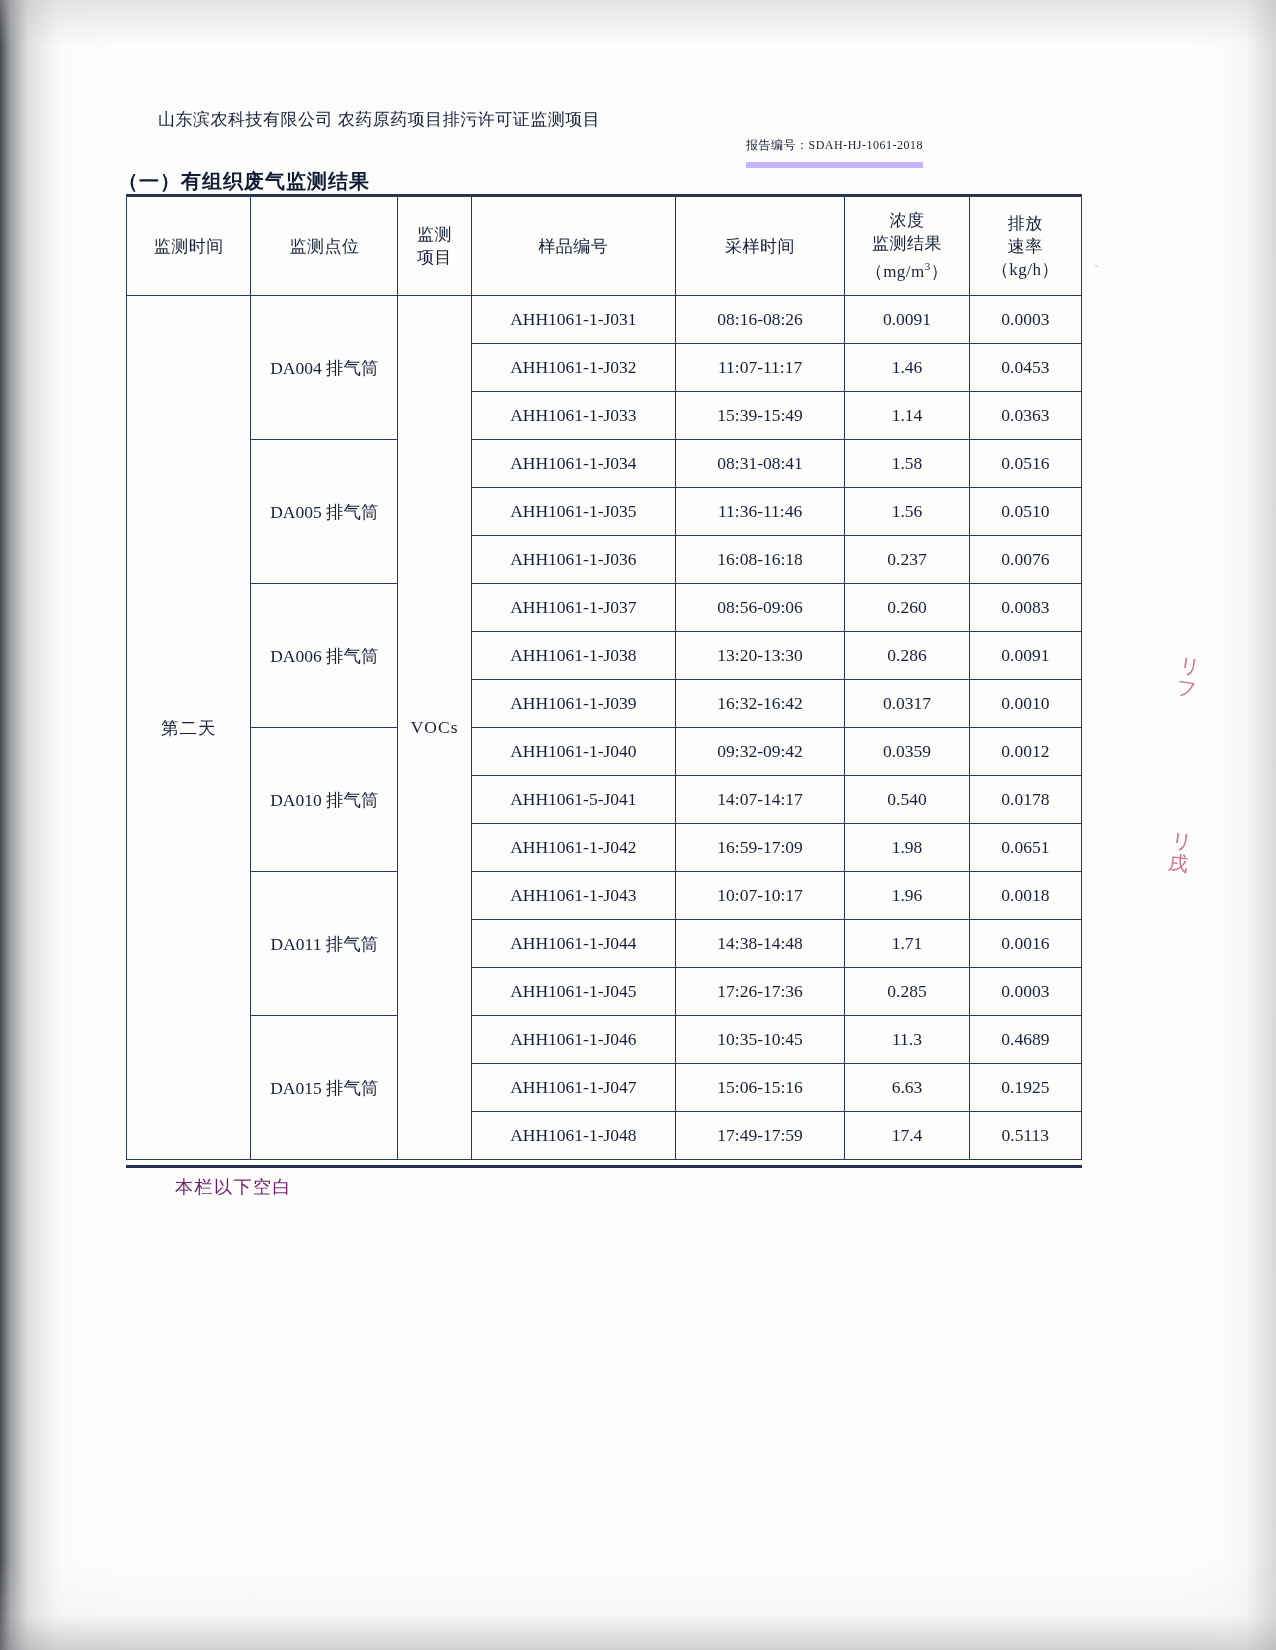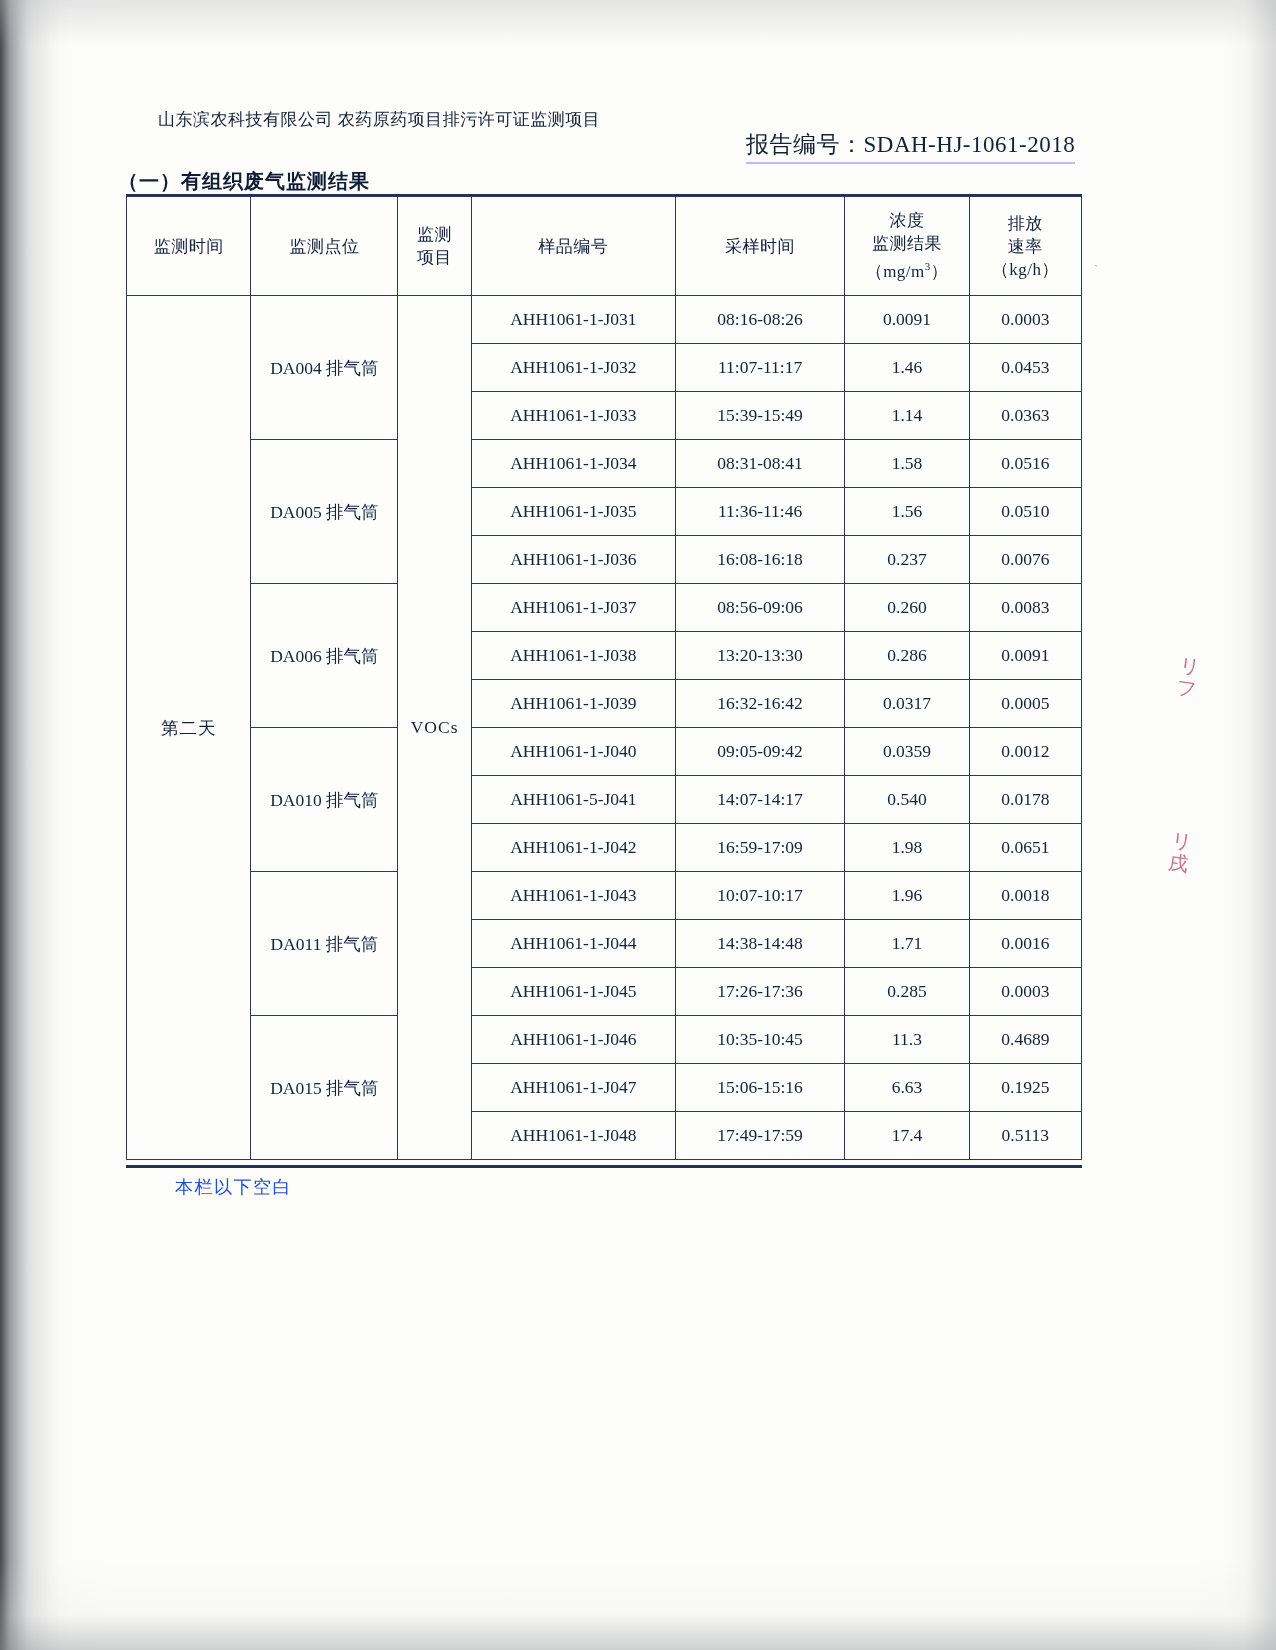--- a/index.html
+++ b/index.html
@@ -90,9 +90,9 @@
     position: absolute;
     left: 588px;
     top: 25px;
-    font-size: 23px;
+    font-size: 12px;
     white-space: nowrap;
-    border-bottom: 2px solid #c4b5fd;
+    border-bottom: 6px solid #c4b5fd;
     padding-bottom: 2px;
   }
 

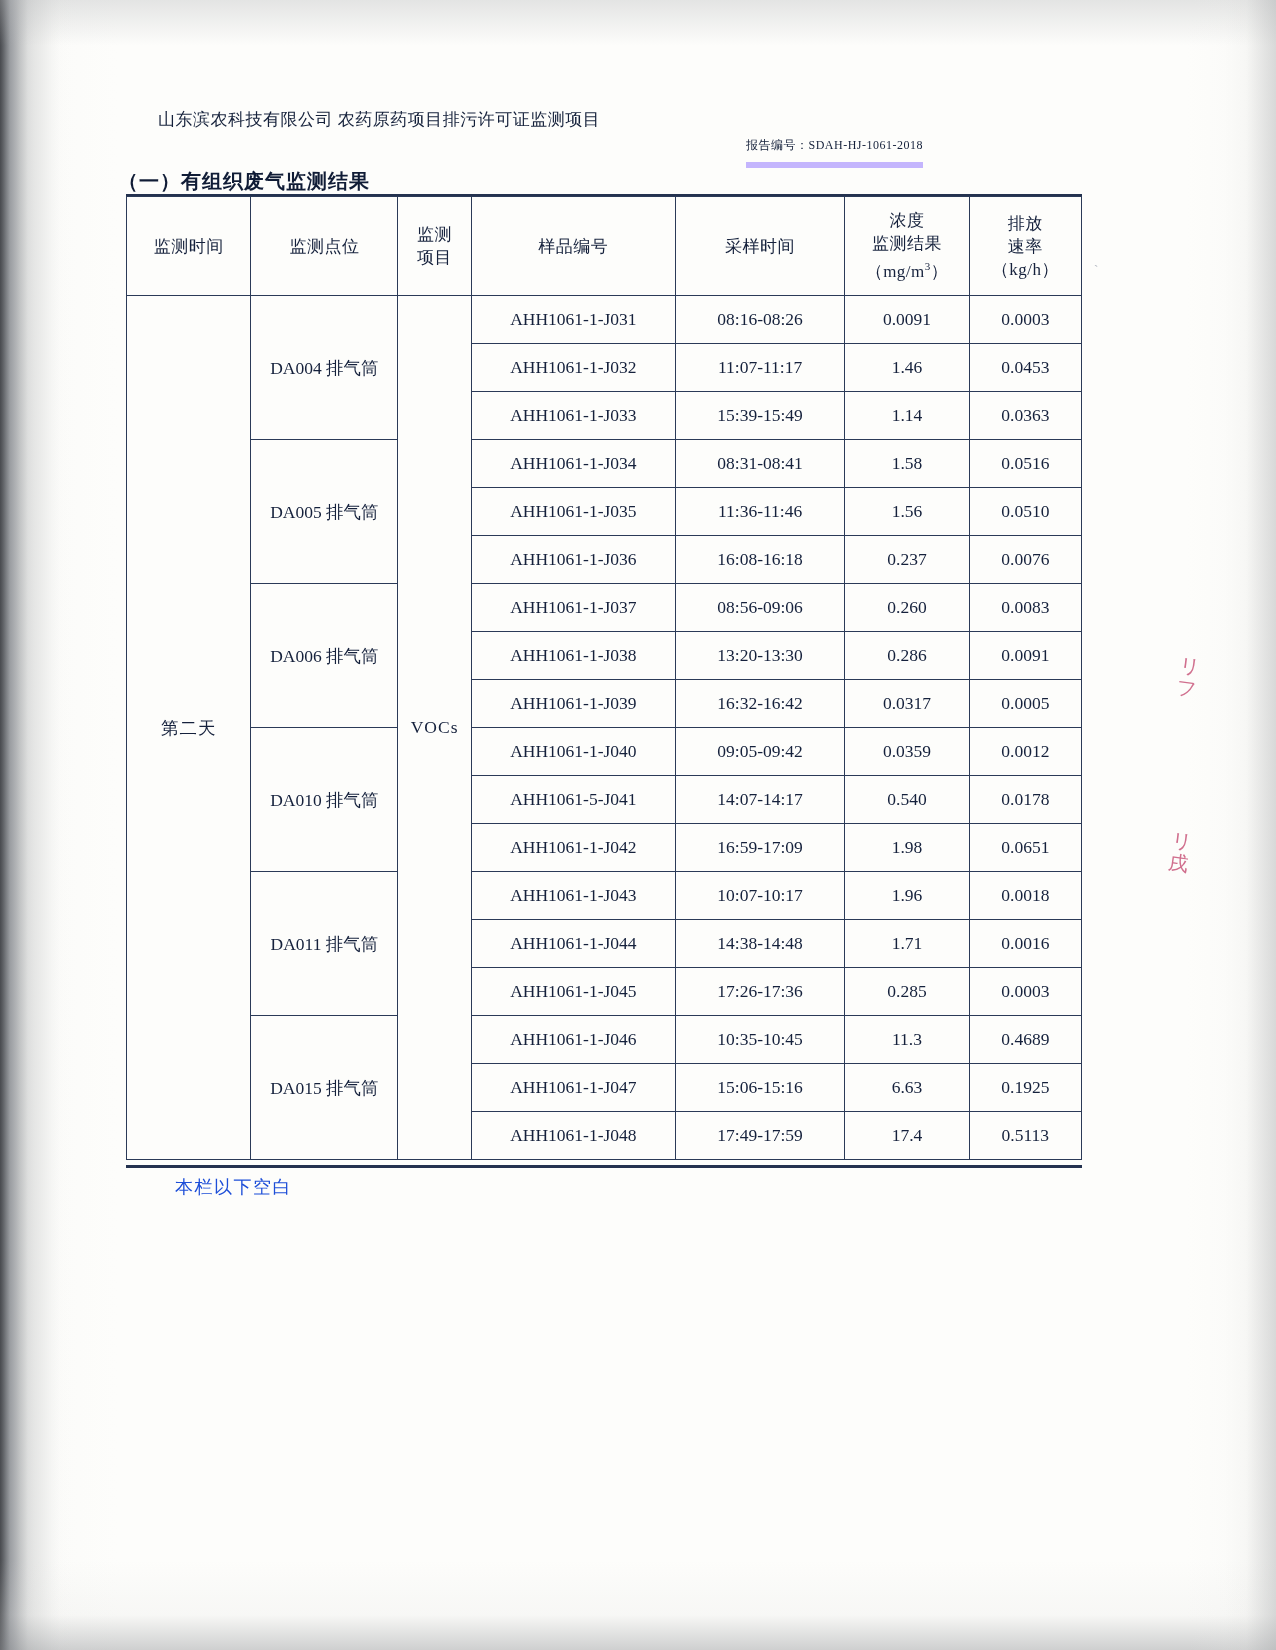--- a/index.html
+++ b/index.html
@@ -319,7 +319,7 @@
           <td>AHH1061-1-J039</td>
           <td>16:32-16:42</td>
           <td class="cell-num">0.0317</td>
-          <td class="cell-num">0.0005</td>
+          <td class="cell-num">0.0010</td>
         </tr>
 
         <tr>

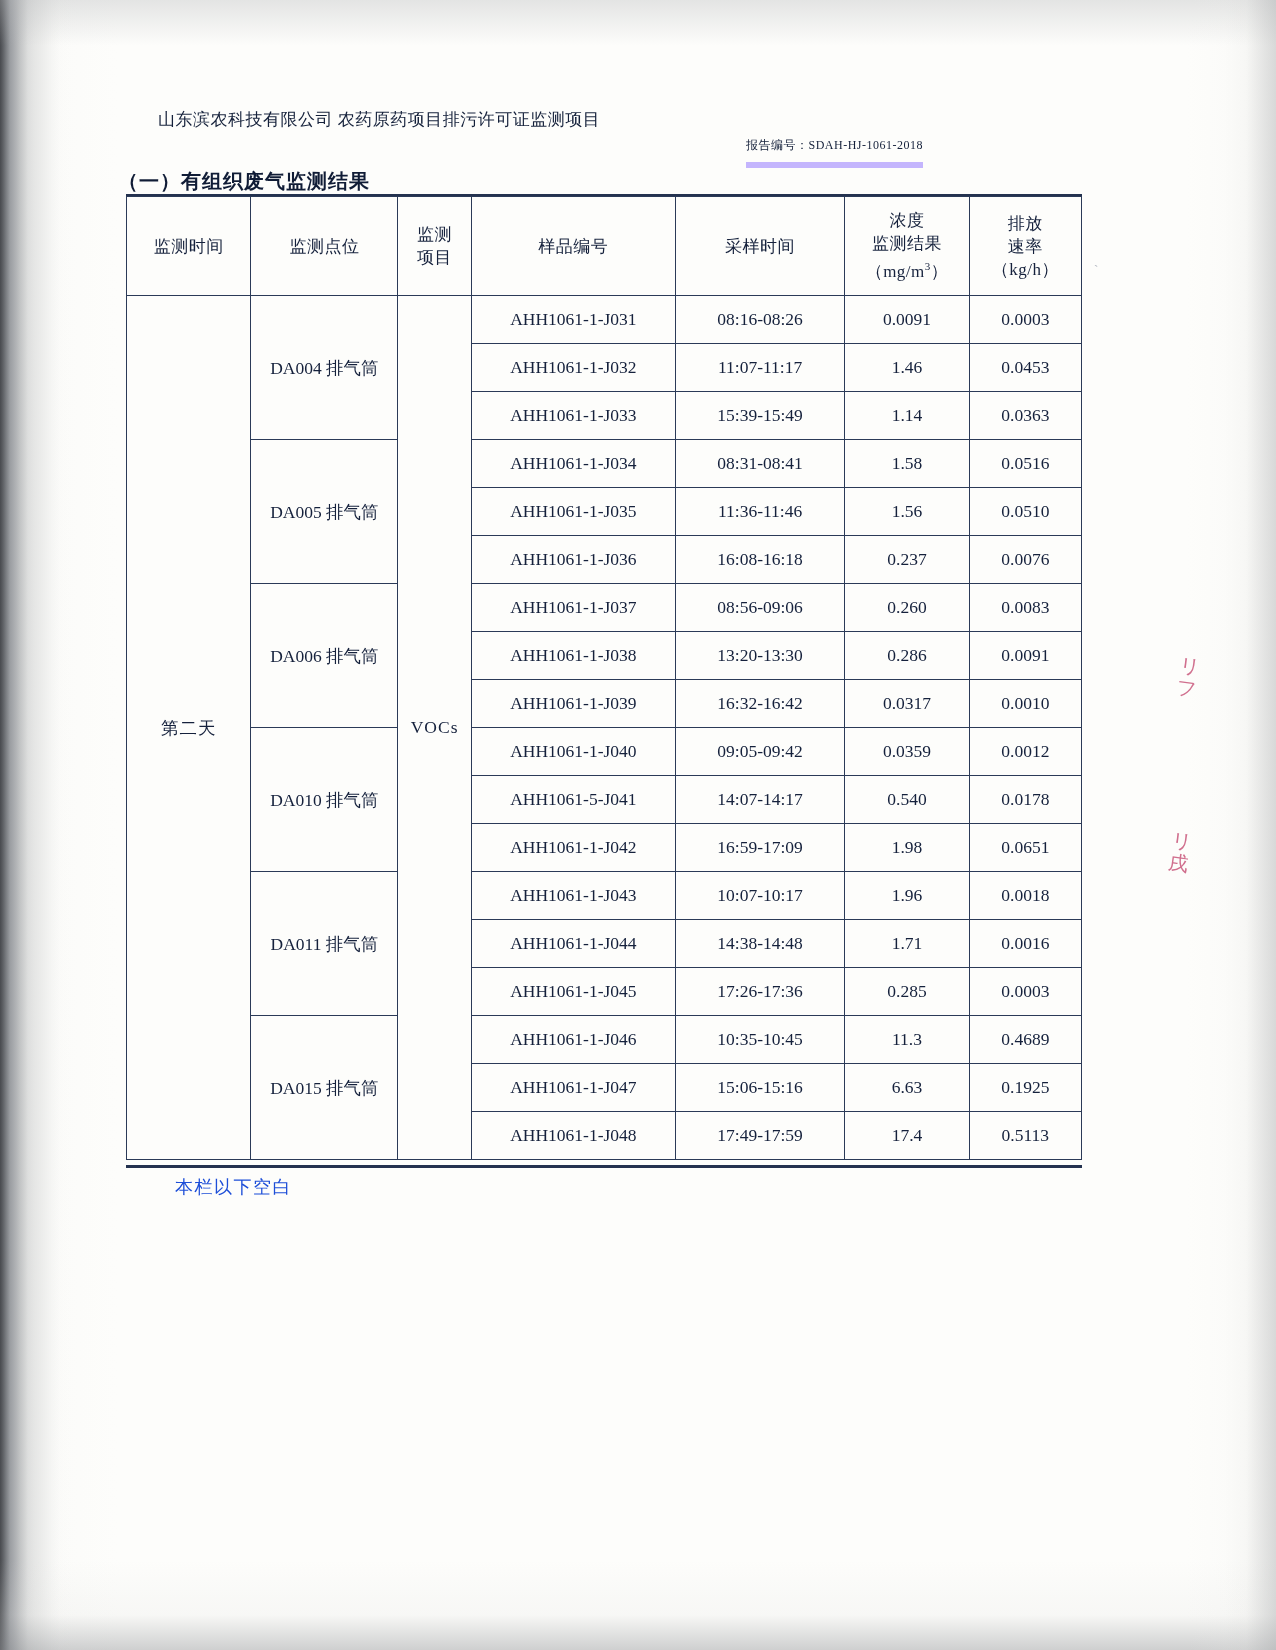--- a/index.html
+++ b/index.html
@@ -325,7 +325,7 @@
         <tr>
           <td rowspan="3" class="cell-left">DA010 排气筒</td>
           <td>AHH1061-1-J040</td>
-          <td>09:05-09:42</td>
+          <td>09:32-09:42</td>
           <td class="cell-num">0.0359</td>
           <td class="cell-num">0.0012</td>
         </tr>

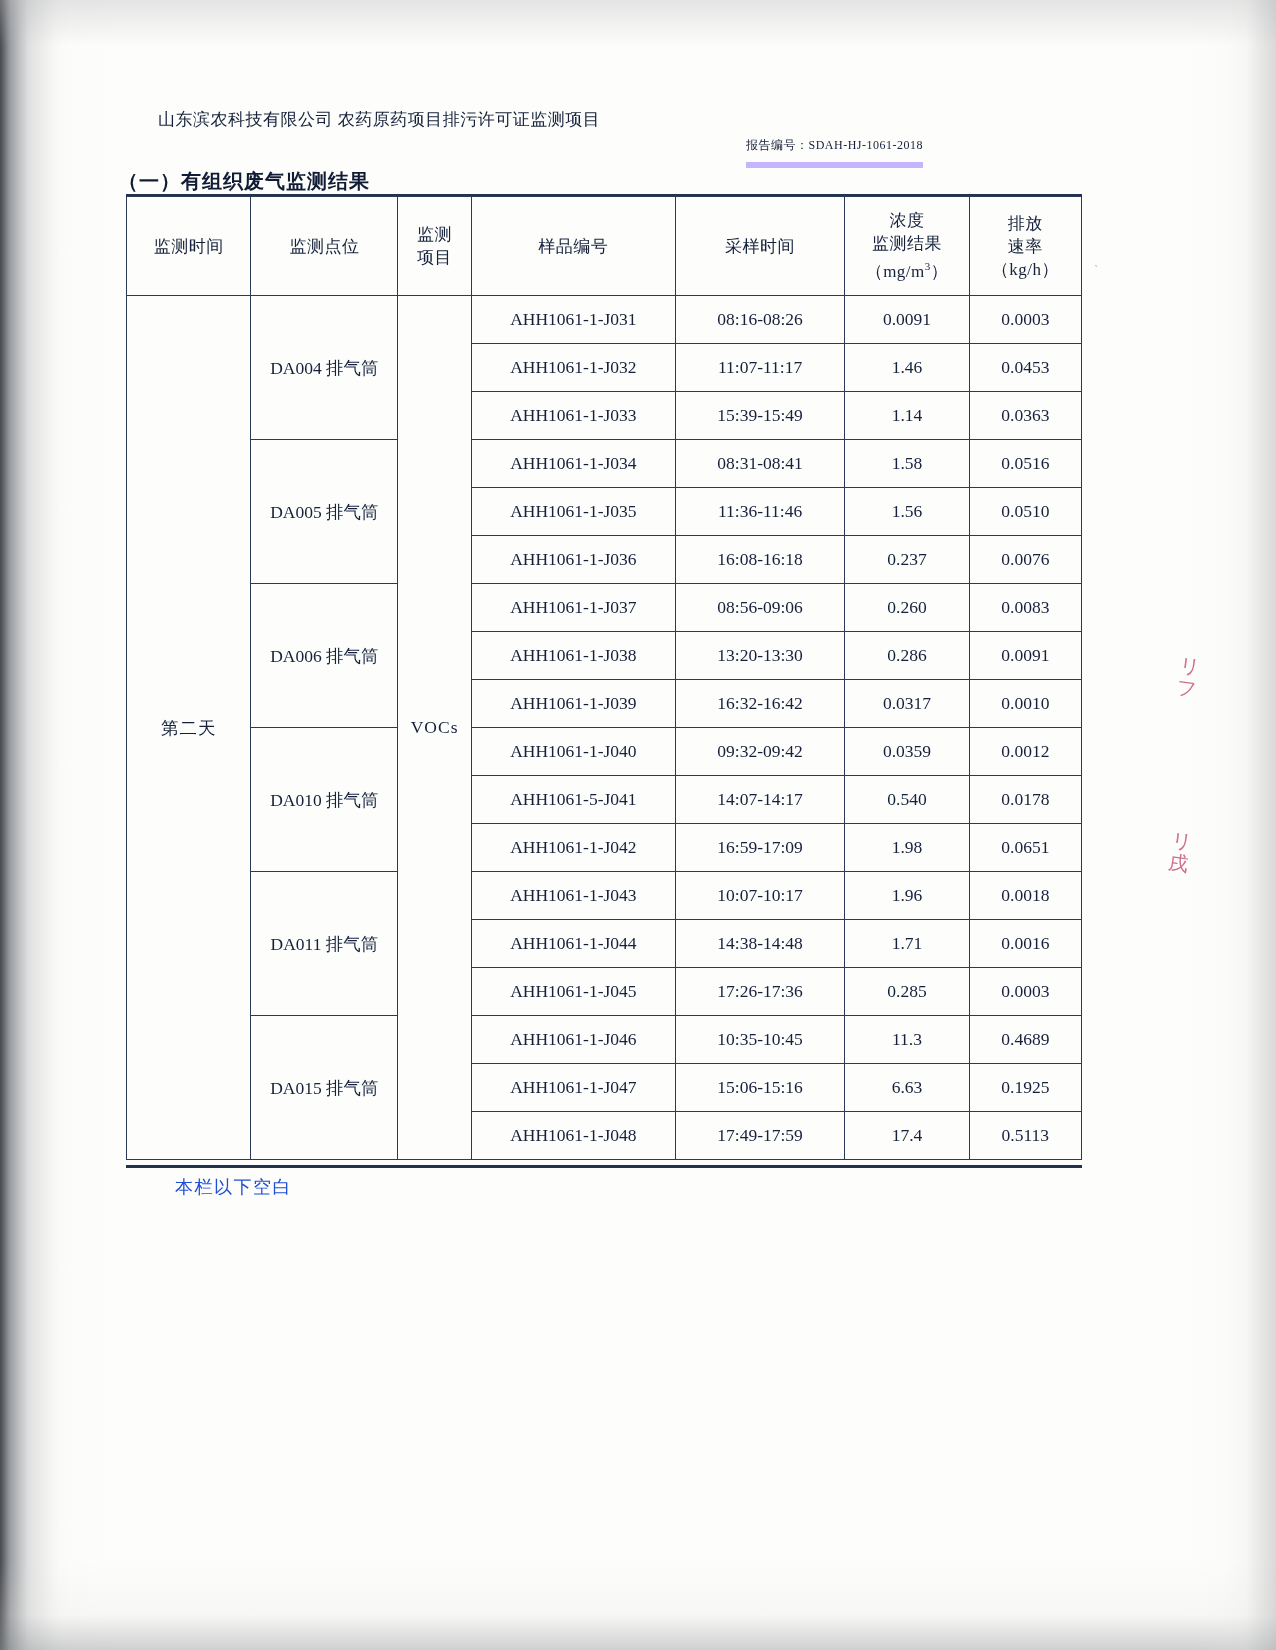--- a/index.html
+++ b/index.html
@@ -182,7 +182,7 @@
     top: 1175px;
     font-size: 18px;
     letter-spacing: 1.5px;
-    color: #1d4ed8;
+    color: #701a75;
   }
 
   

